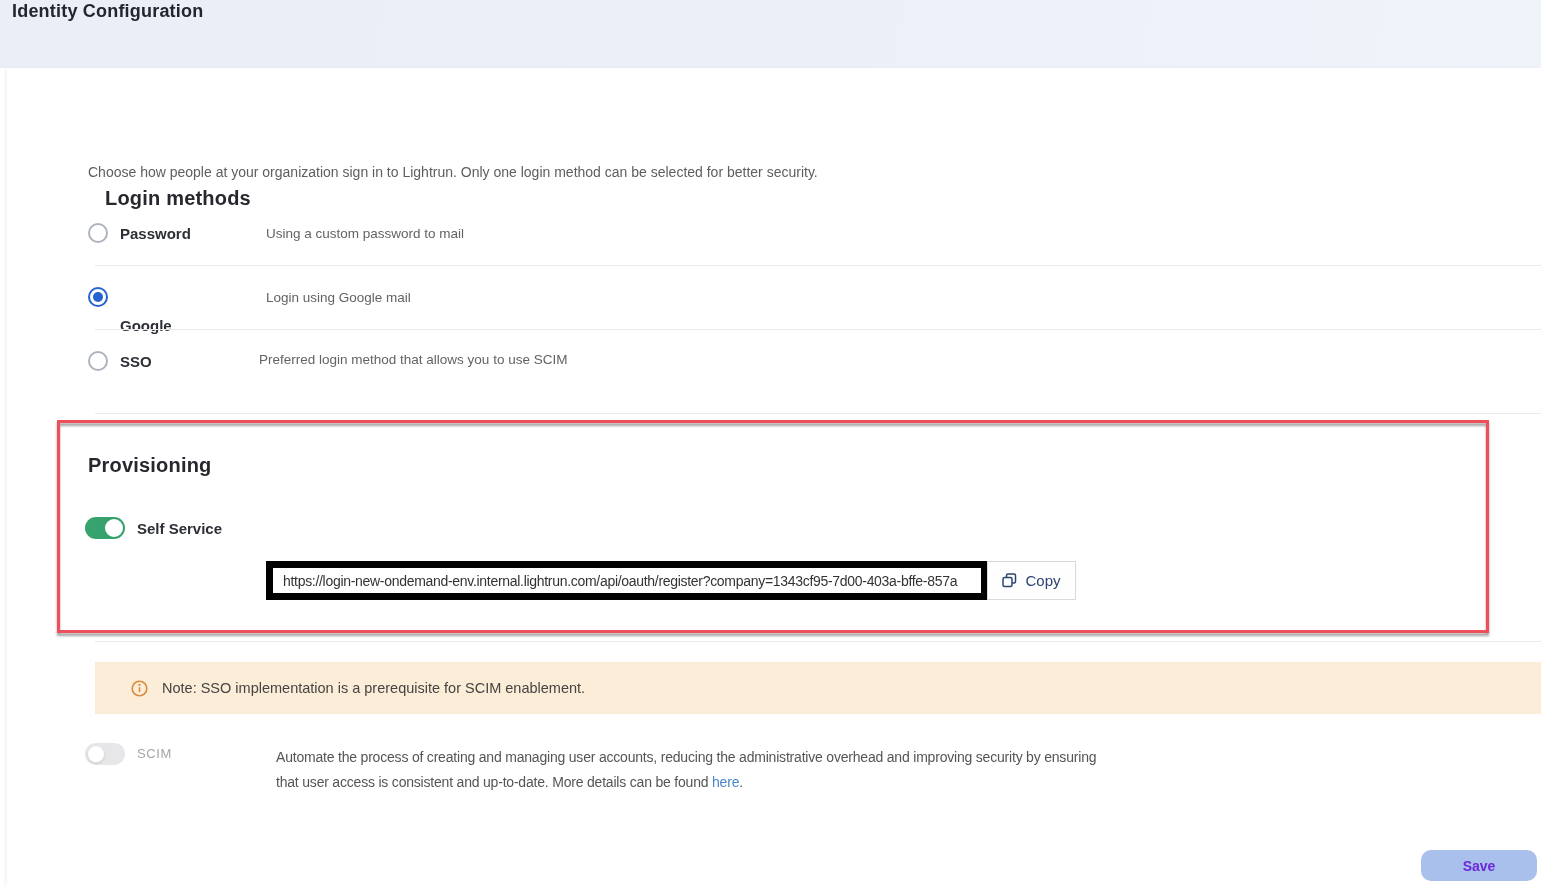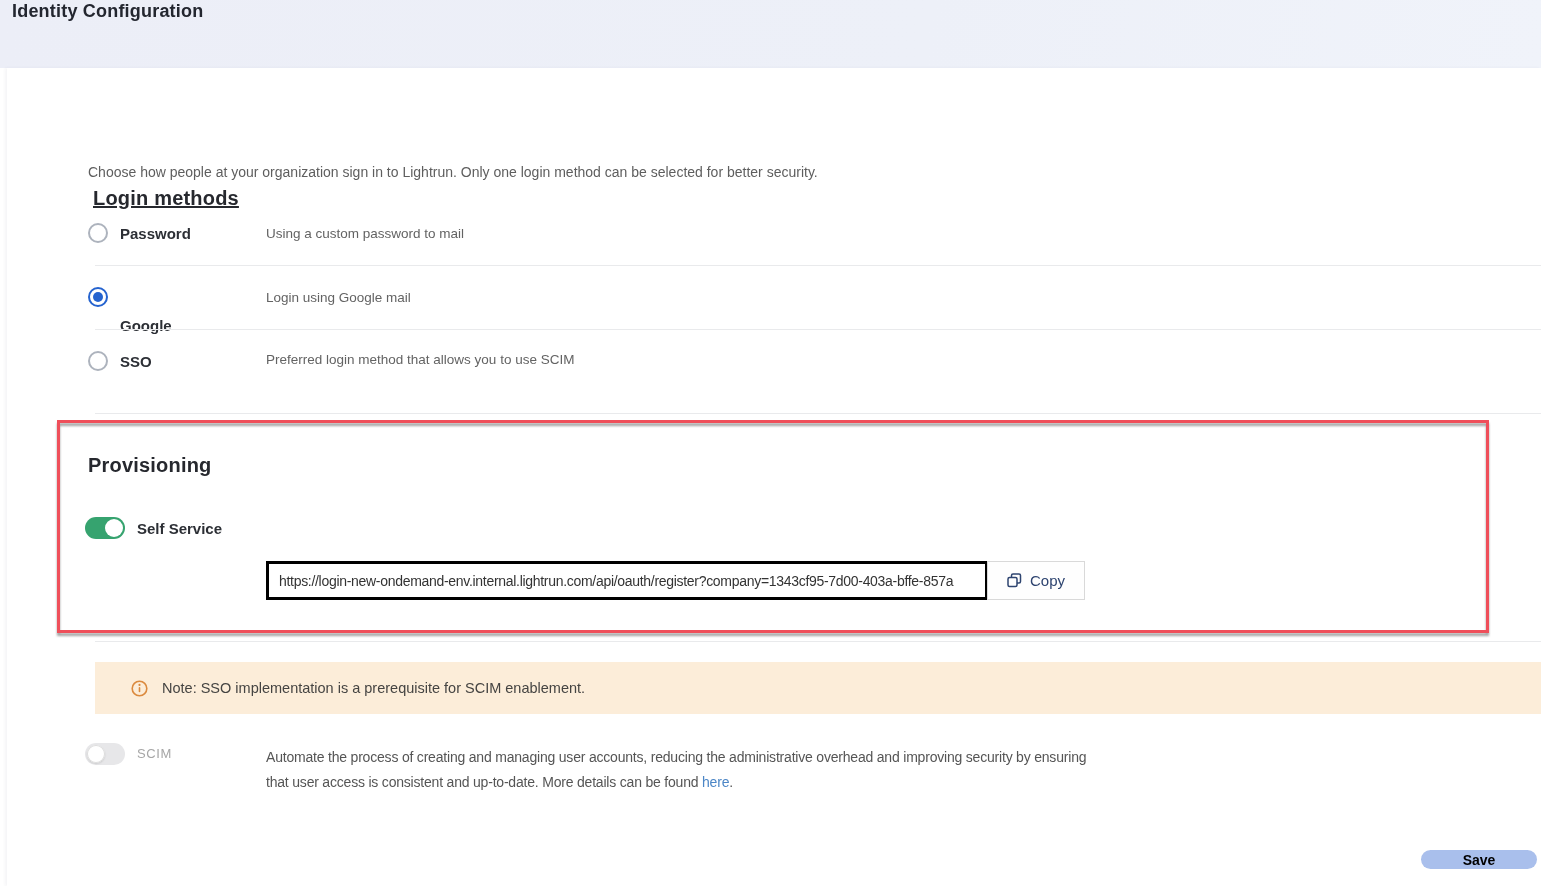--- a/index.html
+++ b/index.html
@@ -82,7 +82,7 @@
 
   <div class="card">
 
-    <div class="section-heading" style="left:86px; top:119px;text-decoration:underline;">Login methods</div>
+    <div class="section-heading" style="left:98px; top:119px;">Login methods</div>
     <div class="section-desc" style="left:81px; top:96px;">Choose how people at your organization sign in to Lightrun. Only one login method can be selected for better security.</div>
 
     <div class="radio" style="left:81px; top:155px;"></div>

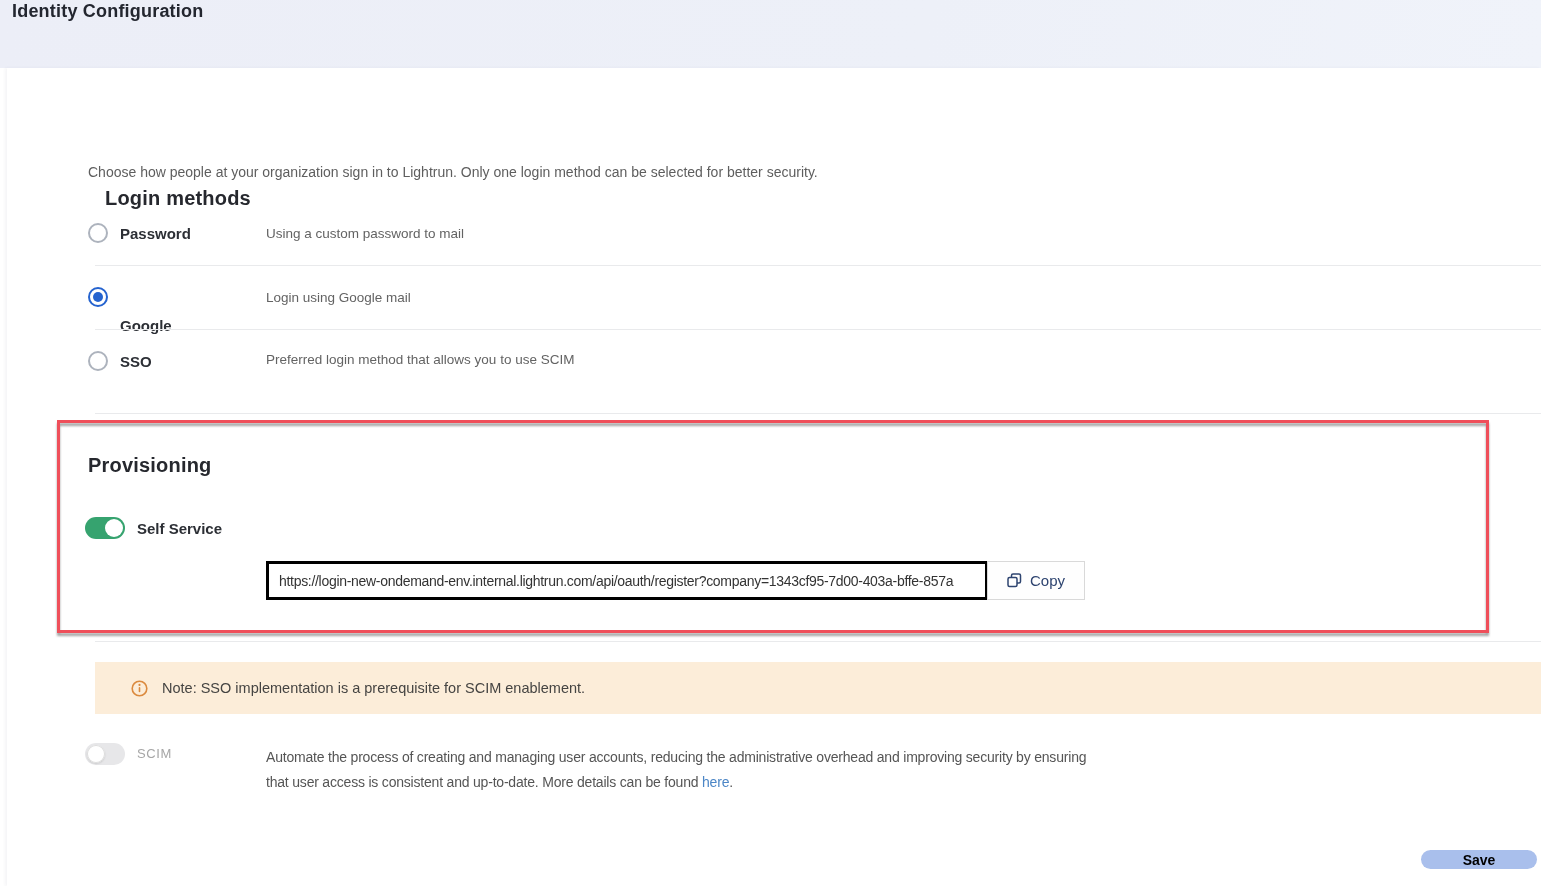--- a/index.html
+++ b/index.html
@@ -97,7 +97,7 @@
 
     <div class="radio" style="left:81px; top:283px;"></div>
     <div class="row-label" style="left:113px; top:285px;">SSO</div>
-    <div class="row-desc" style="left:259px; top:284px;">Preferred login method that allows you to use SCIM</div>
+    <div class="row-desc" style="left:252px; top:284px;">Preferred login method that allows you to use SCIM</div>
     <div class="divider" style="top:345px;"></div>
 
     <div class="section-heading" style="left:81px; top:386px;">Provisioning</div>

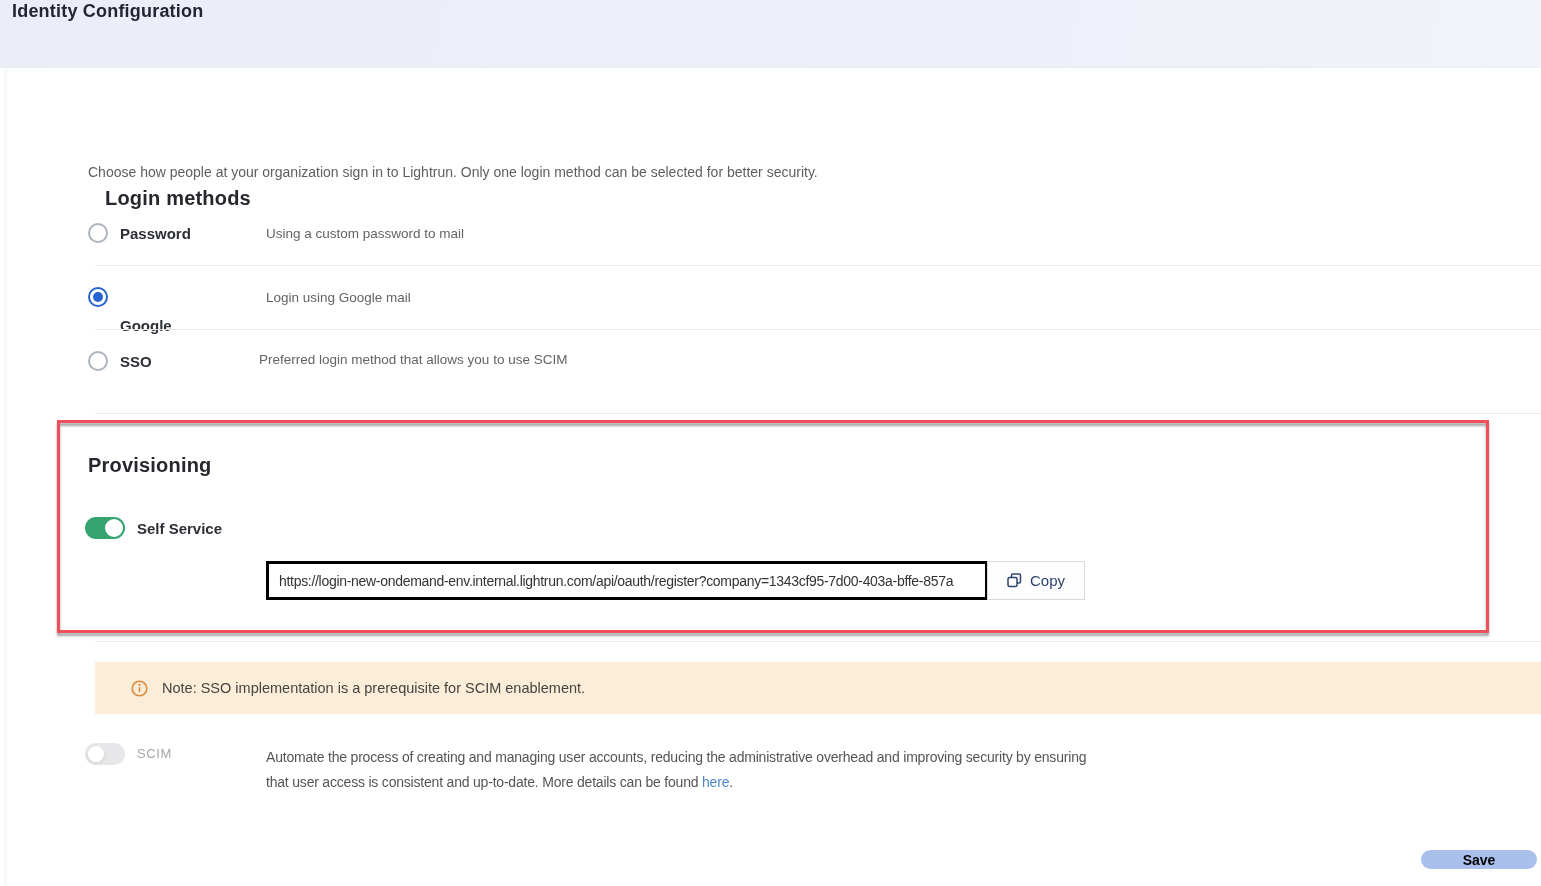--- a/index.html
+++ b/index.html
@@ -41,7 +41,7 @@
 
   
   .url-box { position:absolute; left:266px; top:561px; width:722px; height:39px;
-             border:3px solid #000000; background:#fff; display:flex; align-items:center;
+             border:7px solid #000000; background:#fff; display:flex; align-items:center;
              padding:0 10px; font-size:14px; letter-spacing:-0.3px; color:#333;
              white-space:nowrap; overflow:hidden;text-align:center; }
   .copy-btn { position:absolute; left:987px; top:561px; width:98px; height:39px;

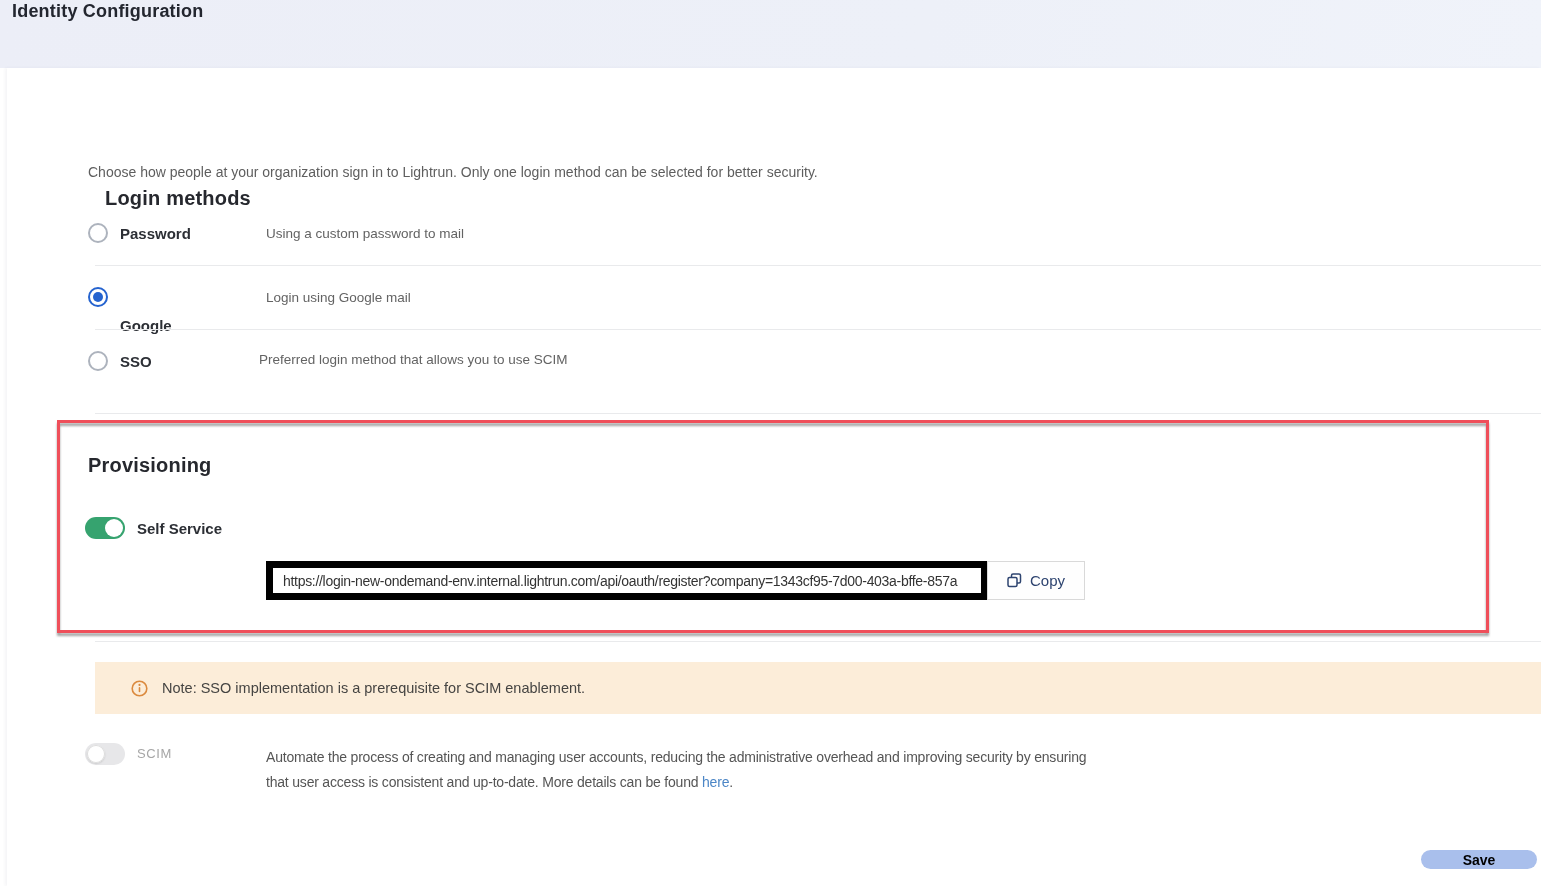--- a/index.html
+++ b/index.html
@@ -44,7 +44,7 @@
              border:7px solid #000000; background:#fff; display:flex; align-items:center;
              padding:0 10px; font-size:14px; letter-spacing:-0.3px; color:#333;
              white-space:nowrap; overflow:hidden;text-align:center; }
-  .copy-btn { position:absolute; left:987px; top:561px; width:98px; height:39px;
+  .copy-btn { position:absolute; left:987px; top:561px; width:89px; height:39px;
               border:1px solid #d9d9d9; background:#fefefe; display:flex; align-items:center;
               justify-content:center; gap:8px; cursor:pointer;
               font-size:15px; color:#2e4470; }

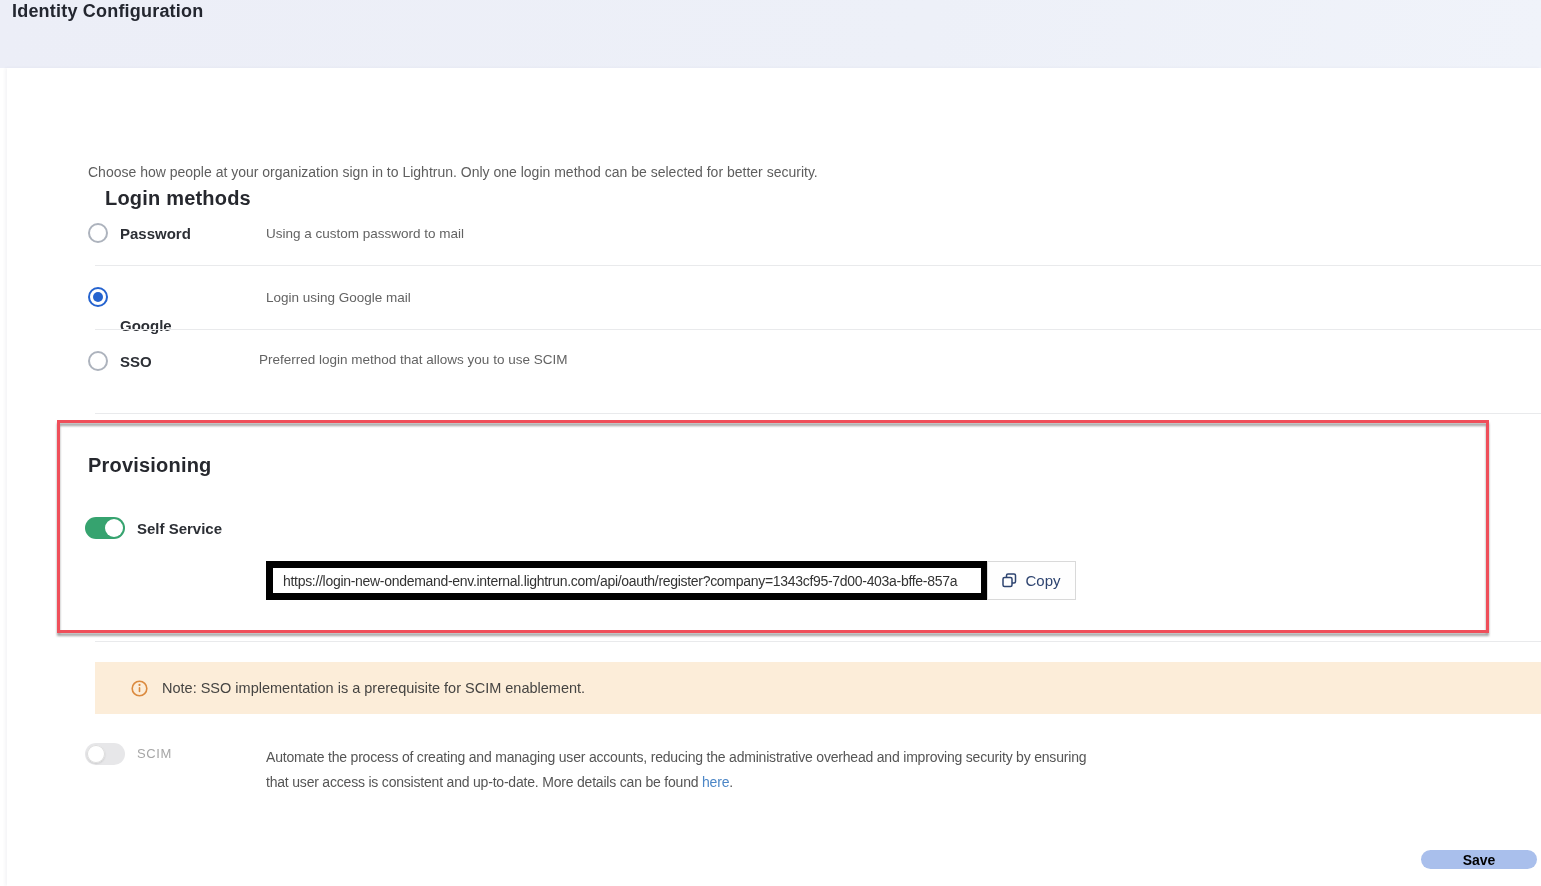--- a/index.html
+++ b/index.html
@@ -137,7 +137,7 @@
       <span class="knob"></span>
     </div>
     <div class="scim-label" style="left:130px; top:678px; position:absolute;">SCIM</div>
-    <div class="scim-desc" style="left:259px; top:677px;">
+    <div class="scim-desc" style="left:269px; top:677px;">
       <div>Automate the process of creating and managing user accounts, reducing the administrative overhead and improving security by ensuring</div>
       <div>
         <span>that user access is consistent and up-to-date. More details can be found</span>

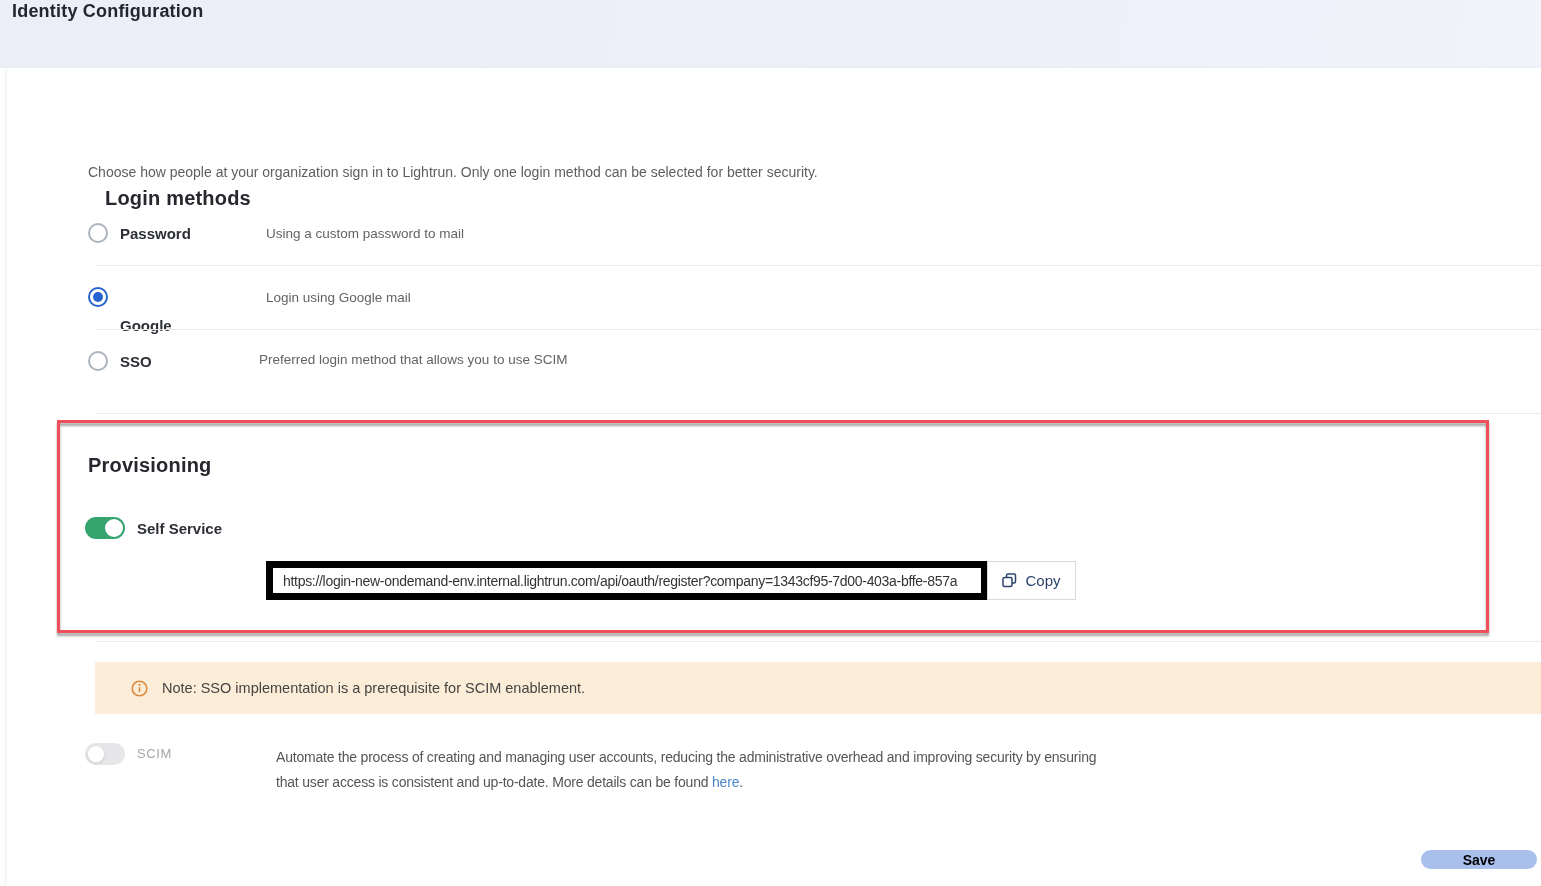--- a/index.html
+++ b/index.html
@@ -62,8 +62,8 @@
   .link { color:#4c86c6; text-decoration:none; cursor:pointer; }
 
   
-  .save-btn { position:absolute; left:1421px; top:850px; width:116px; height:19px;
-              background:#a9bfec; border:none; border-radius:10px; color:#000000;
+  .save-btn { position:absolute; left:1421px; top:850px; width:116px; height:31px;
+              background:#a9bfec; border:none; border-radius:10px; color:#6d28d9;
               font-size:14px; font-weight:600; font-family:"Liberation Sans",sans-serif; cursor:default; }
 
   

